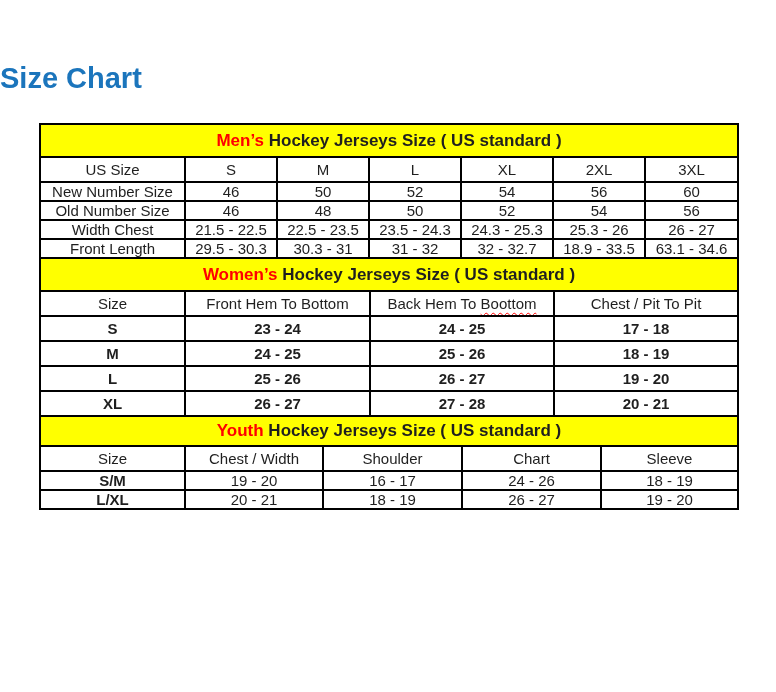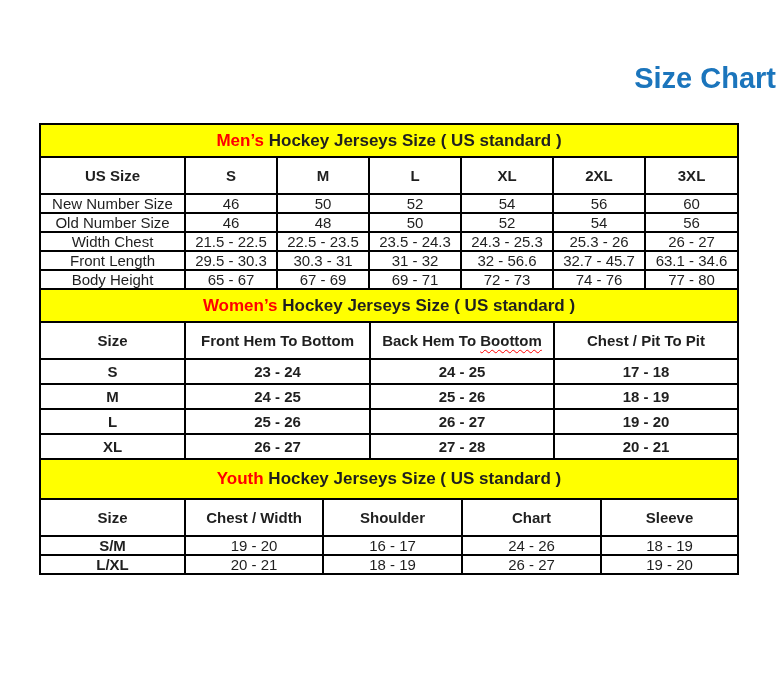--- a/index.html
+++ b/index.html
@@ -16,7 +16,7 @@
     font-family:"Liberation Sans",sans-serif;color:var(--text-dark);
   }
   .page-title{
-    margin:60px 0 0 0;text-align:right;
+    margin:60px 0 0 0;text-align:left;
     font-size:29px;font-weight:bold;line-height:36px;
     color:var(--title-blue);letter-spacing:0px;
   }

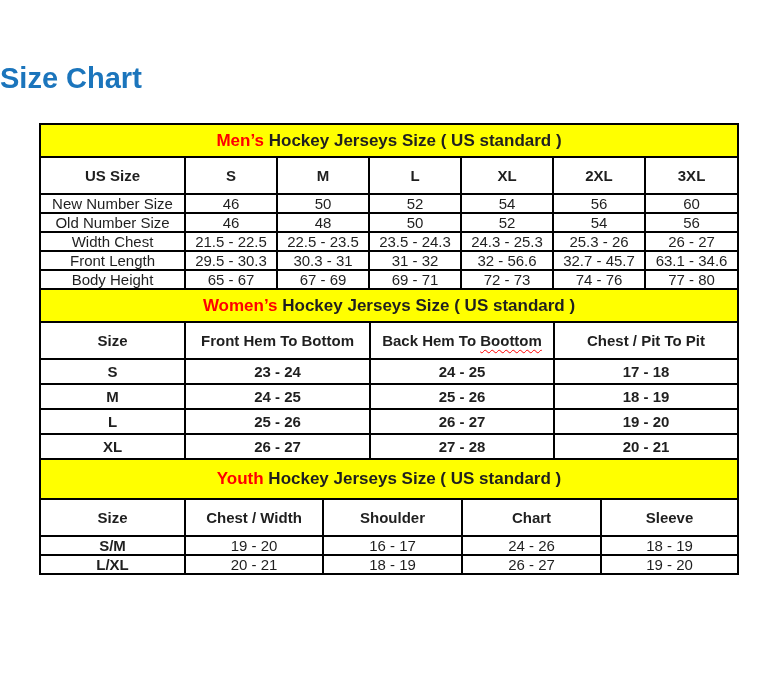--- a/index.html
+++ b/index.html
@@ -36,7 +36,7 @@
     height:33px;font-size:17px;font-weight:bold;
   }
   .section-highlight{color:var(--accent-red);text-align:right;}
-  .head-row th{height:37px;font-weight:bold;}
+  .head-row th{height:25px;font-weight:normal;}
   .men-data td{height:16px;font-weight:normal;}
   .women-data td{height:25px;font-weight:bold;}
   .youth-data td{height:16px;font-weight:normal;}

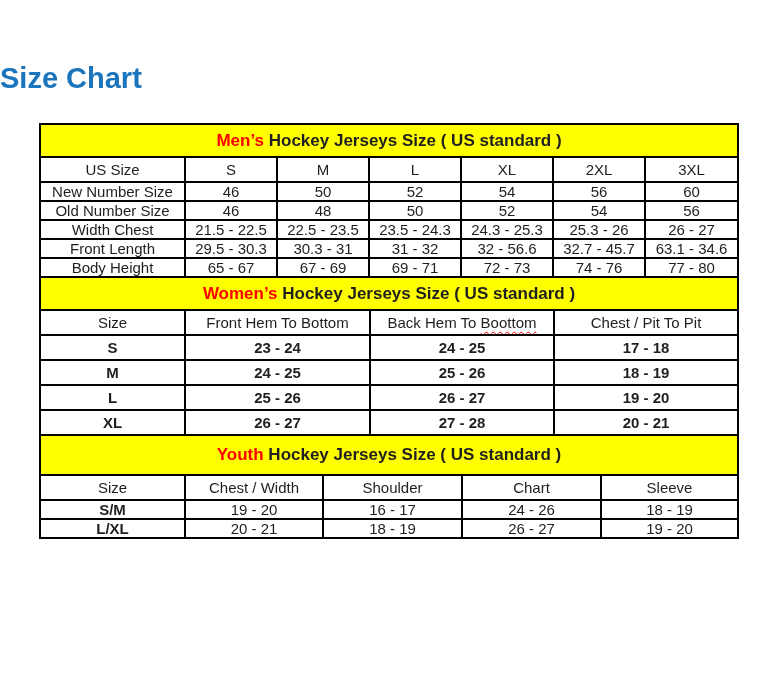--- a/index.html
+++ b/index.html
@@ -111,7 +111,7 @@
       <td>29.5 - 30.3</td>
       <td>30.3 - 31</td>
       <td>31 - 32</td>
-      <td>32 - 56.6</td>
+      <td>32 - 32.7</td>
       <td>32.7 - 45.7</td>
       <td>63.1 - 34.6</td>
     </tr>

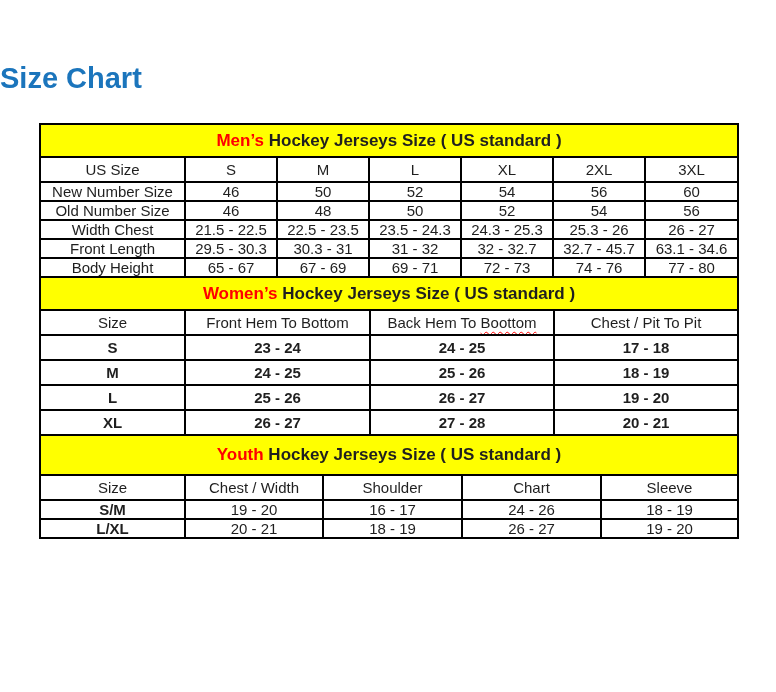--- a/index.html
+++ b/index.html
@@ -112,7 +112,7 @@
       <td>30.3 - 31</td>
       <td>31 - 32</td>
       <td>32 - 32.7</td>
-      <td>32.7 - 45.7</td>
+      <td>18.9 - 33.5</td>
       <td>63.1 - 34.6</td>
     </tr>
     <tr class="men-data">

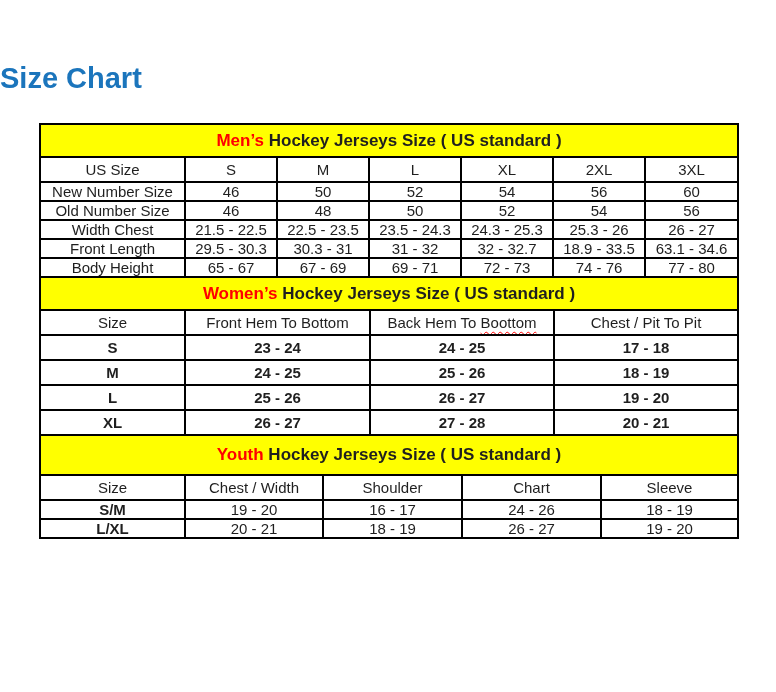--- a/index.html
+++ b/index.html
@@ -114,15 +114,6 @@
       <td>32 - 32.7</td>
       <td>18.9 - 33.5</td>
       <td>63.1 - 34.6</td>
-    </tr>
-    <tr class="men-data">
-      <td>Body Height</td>
-      <td>65 - 67</td>
-      <td>67 - 69</td>
-      <td>69 - 71</td>
-      <td>72 - 73</td>
-      <td>74 - 76</td>
-      <td>77 - 80</td>
     </tr>
   </tbody>
     </table>

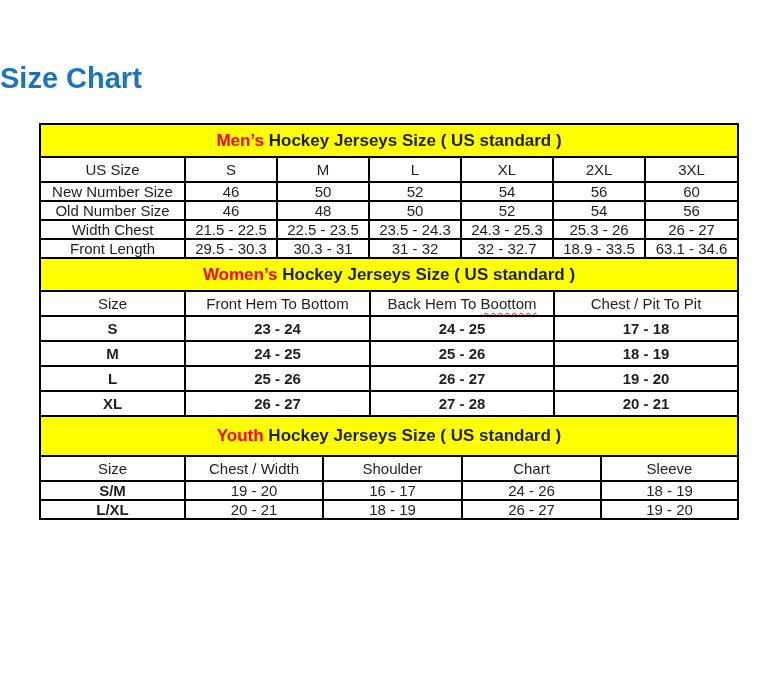--- a/index.html
+++ b/index.html
@@ -174,7 +174,7 @@
     </colgroup>
     <tbody>
         <tr>
-      <th colspan="5" class="section-cell" style="height:40px">
+      <th colspan="5" class="section-cell" style="height:30px">
         <span class="section-highlight">Youth</span><span> Hockey Jerseys Size ( US standard )</span>
       </th>
     </tr>

